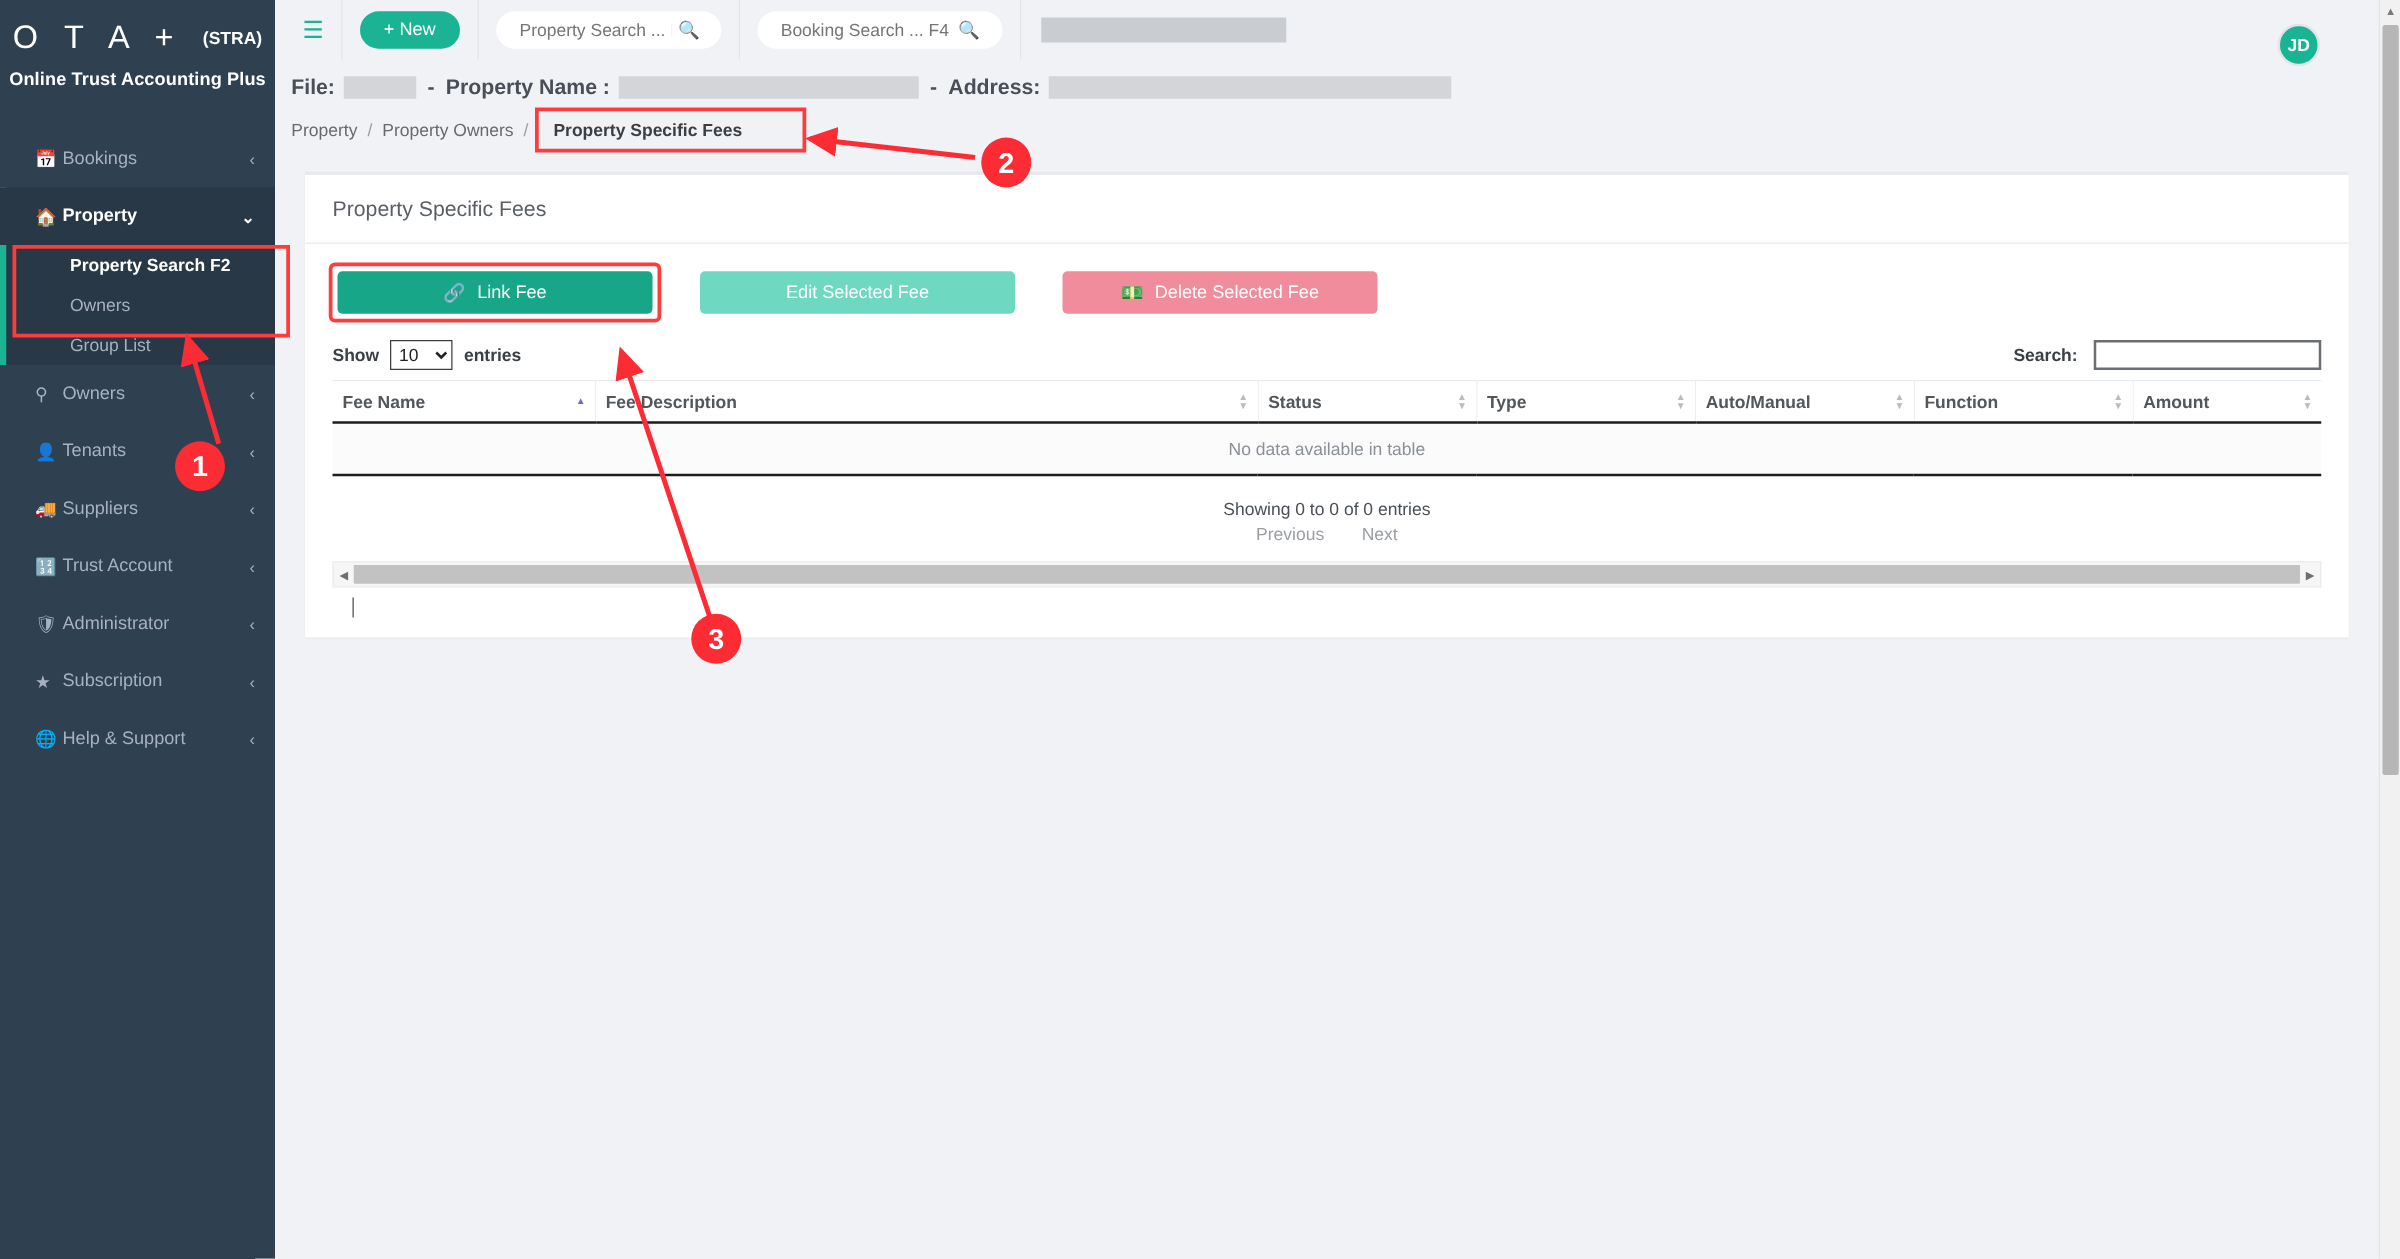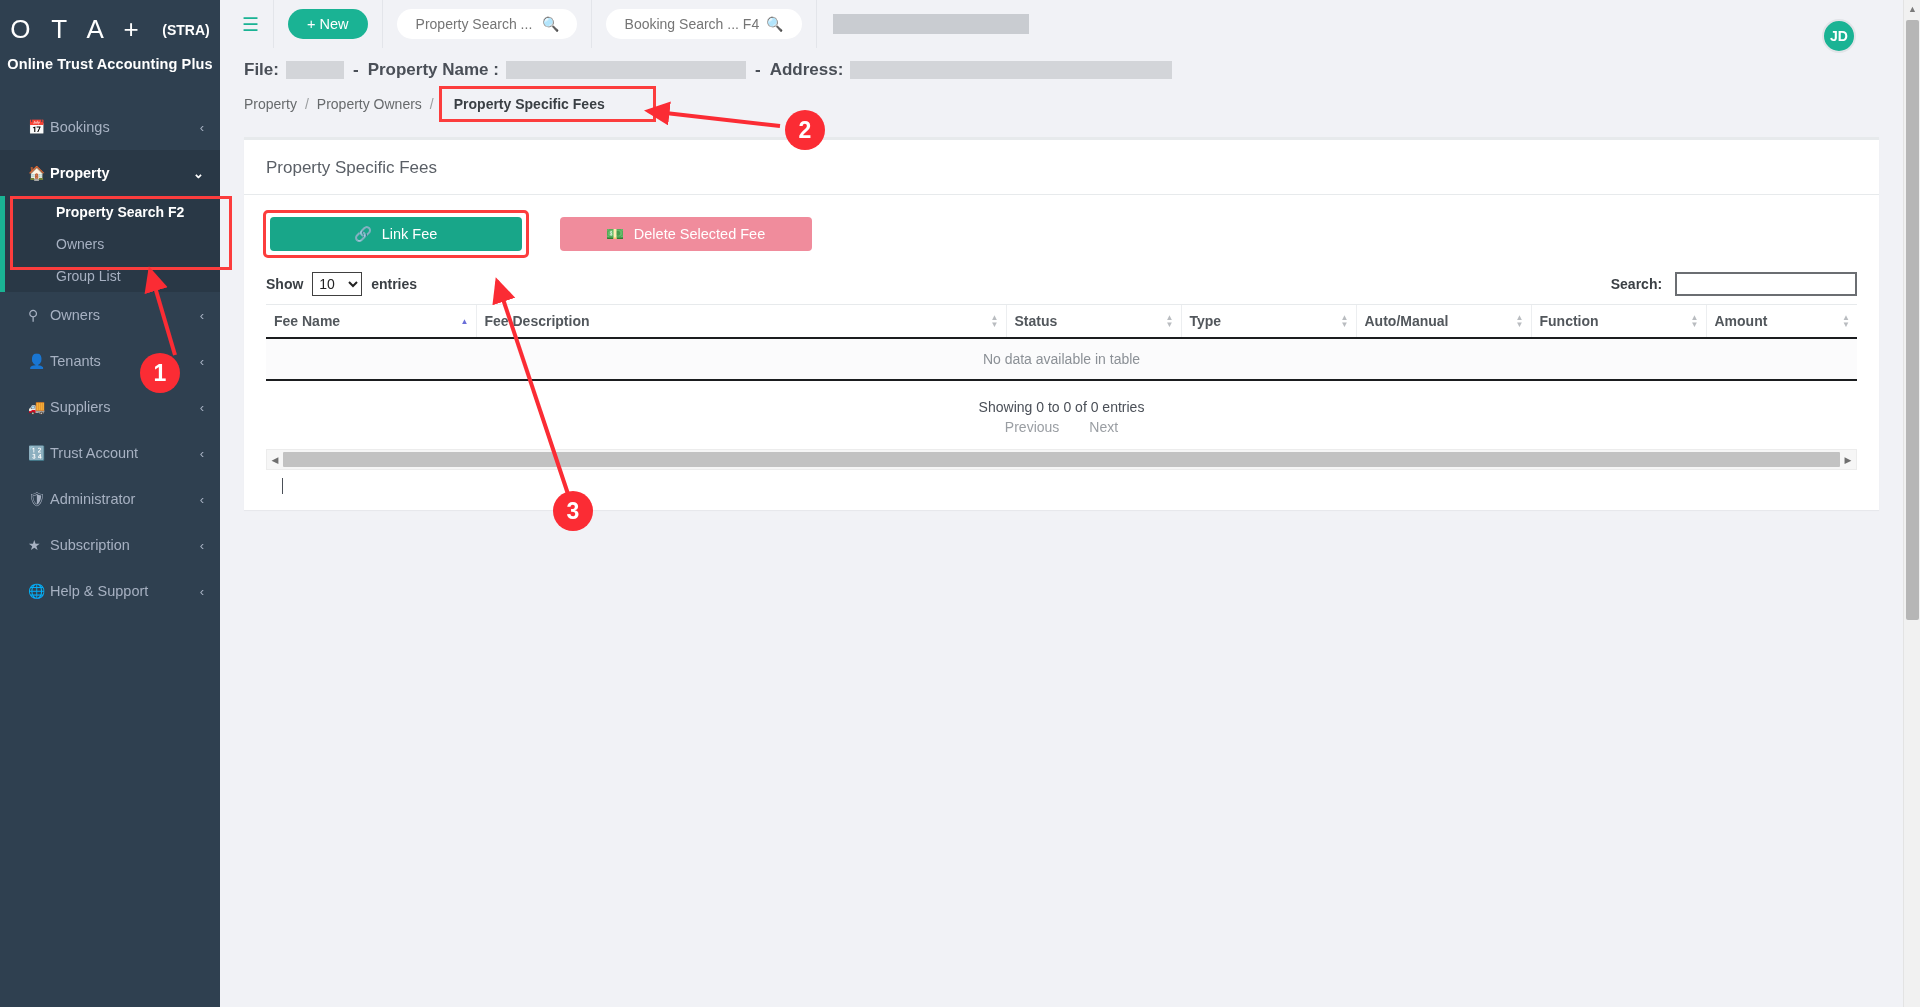--- a/index.html
+++ b/index.html
@@ -120,7 +120,7 @@
   
   #content { position:absolute; left:220px; top:48px; right:17px; bottom:0; }
 
-  .page-head { padding:12px 24px 0 24px; }
+  .page-head { padding:12px 24px 0 13px; }
   .file-line {
     display:flex; align-items:center; font-size:17px; color:#4a4f57;
     font-weight:600; white-space:nowrap;

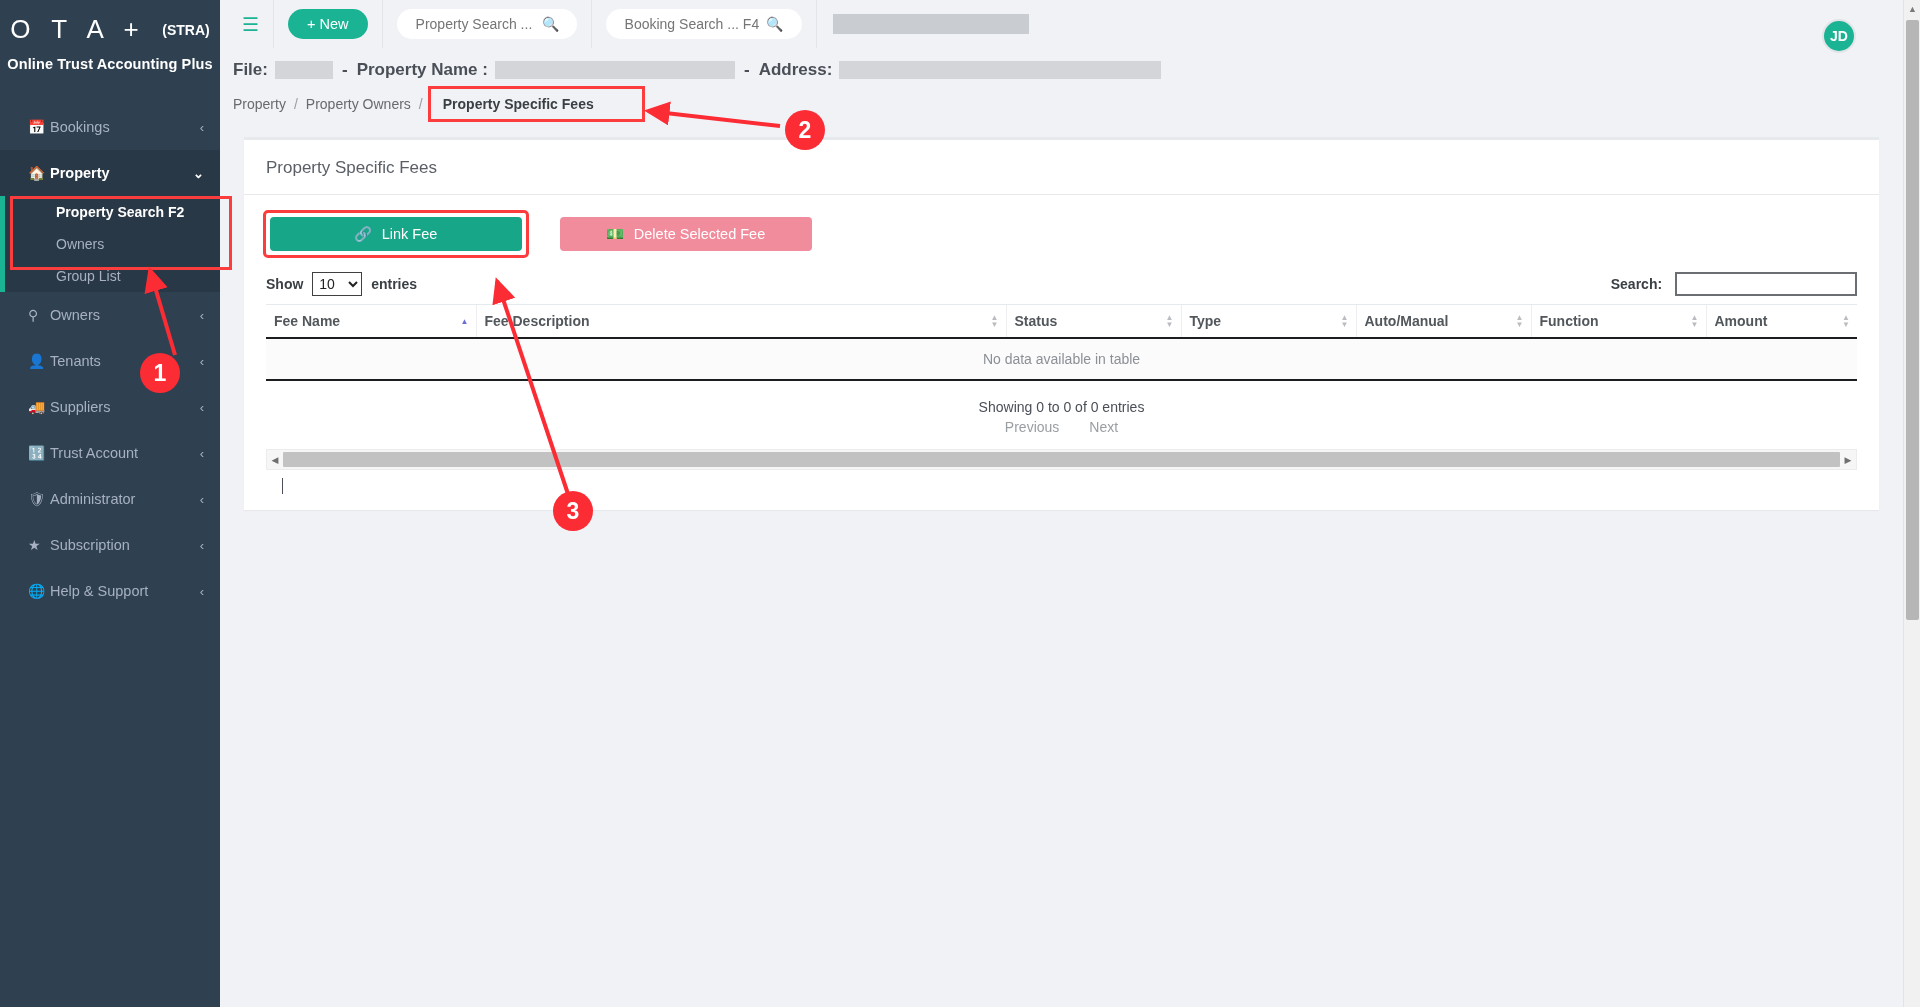--- a/index.html
+++ b/index.html
@@ -387,6 +387,11 @@
           </button>
         </div>
         <div style="padding:4px">
+          <button class="abtn teal">
+            <span>Edit Selected Fee</span>
+          </button>
+        </div>
+        <div style="padding:4px">
           <button class="abtn pink">
             <span>💵</span>
             <span>Delete Selected Fee</span>

